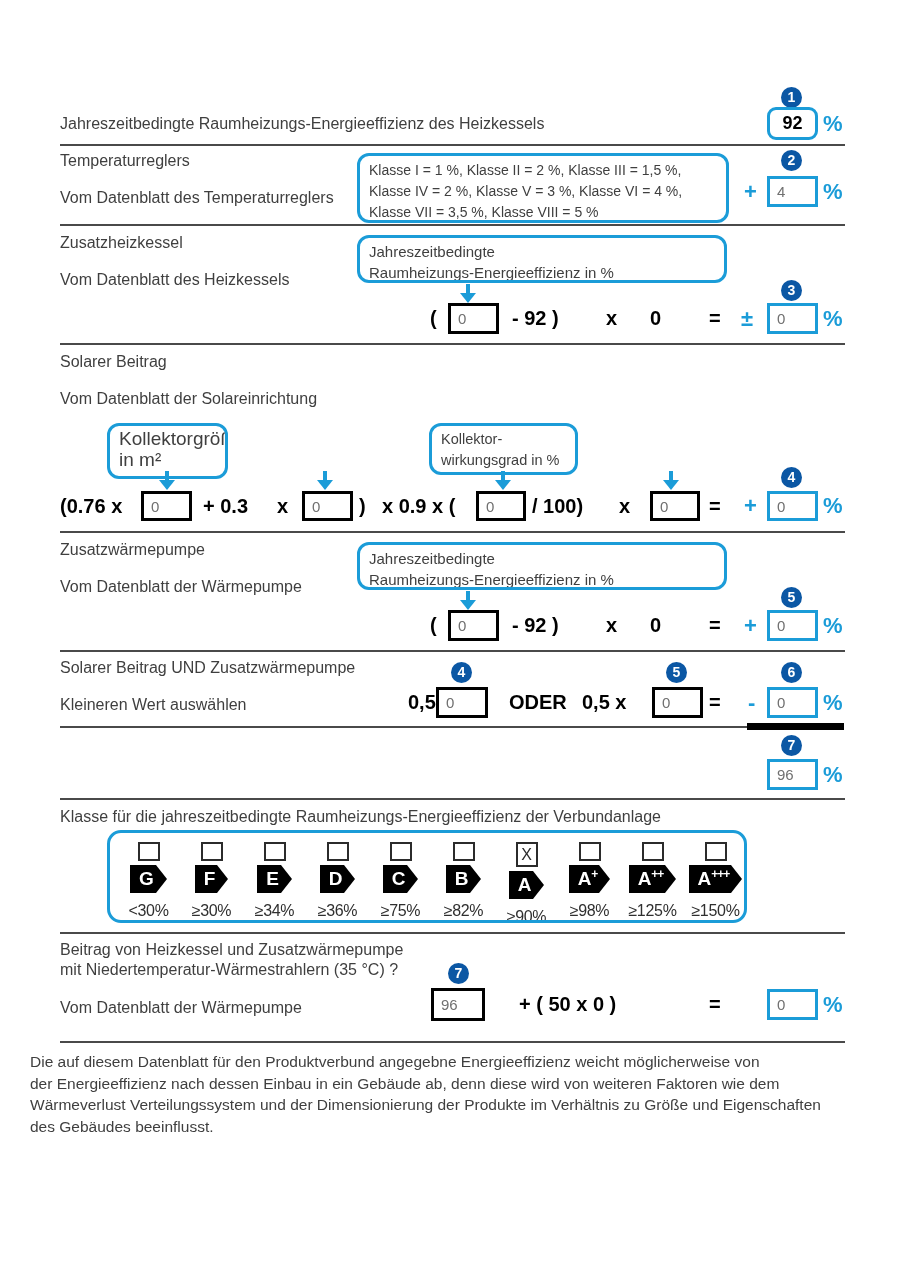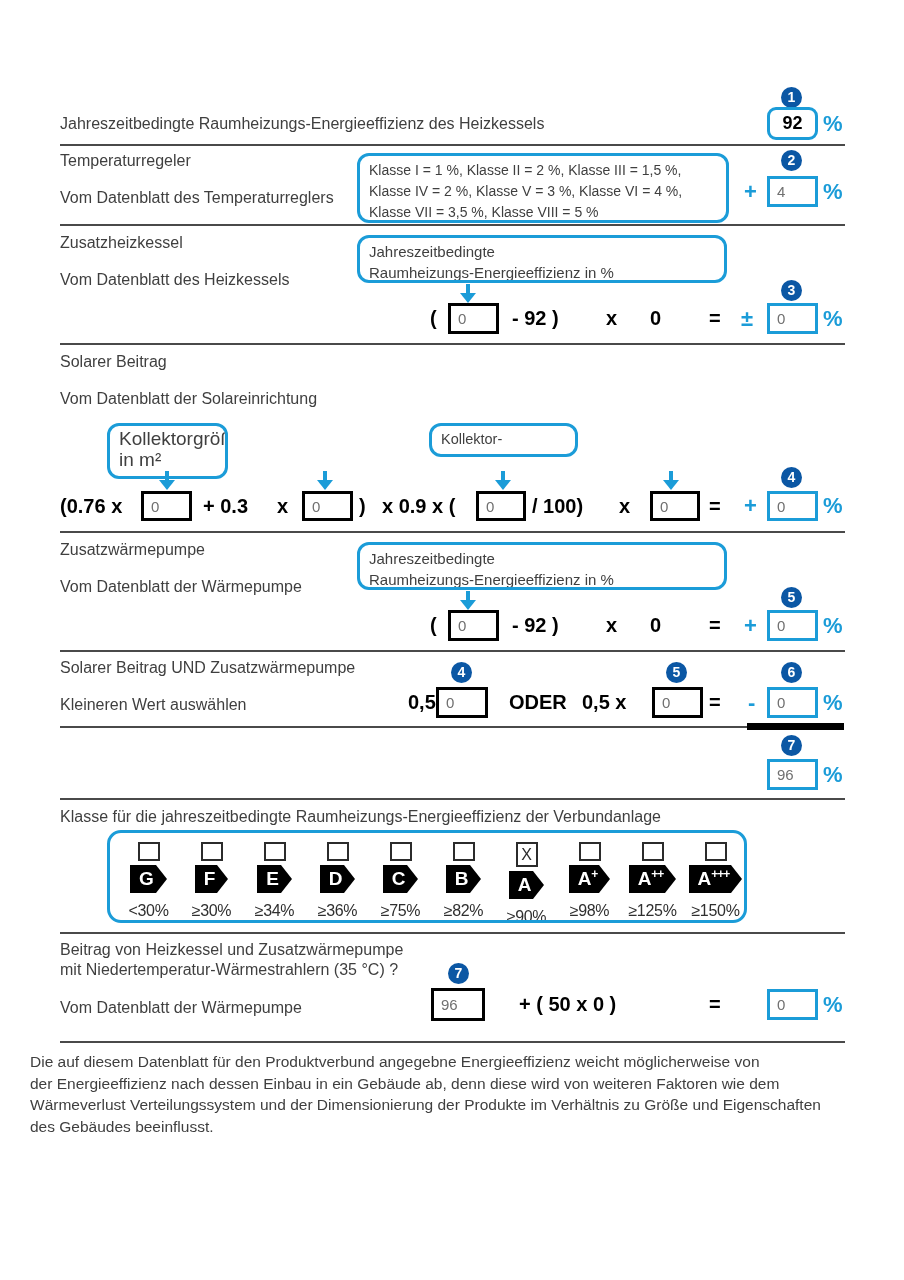--- a/index.html
+++ b/index.html
@@ -76,7 +76,7 @@
   <div class="pct" style="left:823px;top:107px;line-height:33px">%</div>
   <div class="sep" style="top:144px"></div>
 
-  <div class="lbl" style="left:60px;top:151px">Temperaturregeler</div>
+  <div class="lbl" style="left:60px;top:151px">Temperaturreglers</div>
   <div class="lbl" style="left:60px;top:188px">Vom Datenblatt des Temperaturreglers</div>
   <div class="callout" style="left:357px;top:153px;width:372px;height:70px;font-size:14px">
     <div>Klasse I = 1 %, Klasse II = 2 %, Klasse III = 1,5 %,</div>

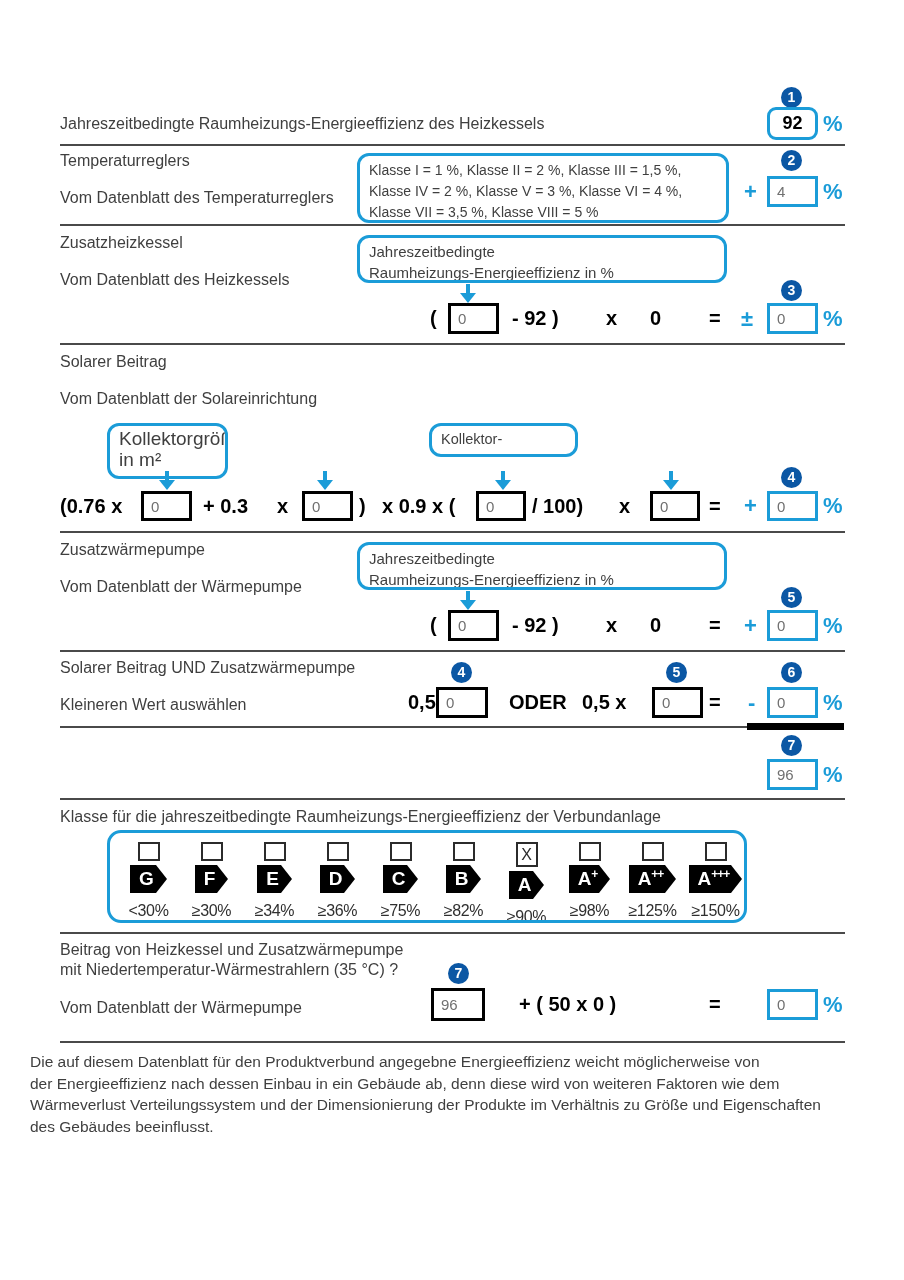--- a/index.html
+++ b/index.html
@@ -117,7 +117,7 @@
     <div>Kollektorgröße</div>
     <div>in m²</div>
   </div>
-  <div class="callout" style="left:429px;top:423px;width:149px;height:34px;font-size:14.5px;padding-top:3px">
+  <div class="callout" style="left:429px;top:423px;width:149px;height:52px;font-size:14.5px;padding-top:3px">
     <div>Kollektor-</div>
     <div>wirkungsgrad in %</div>
   </div>

